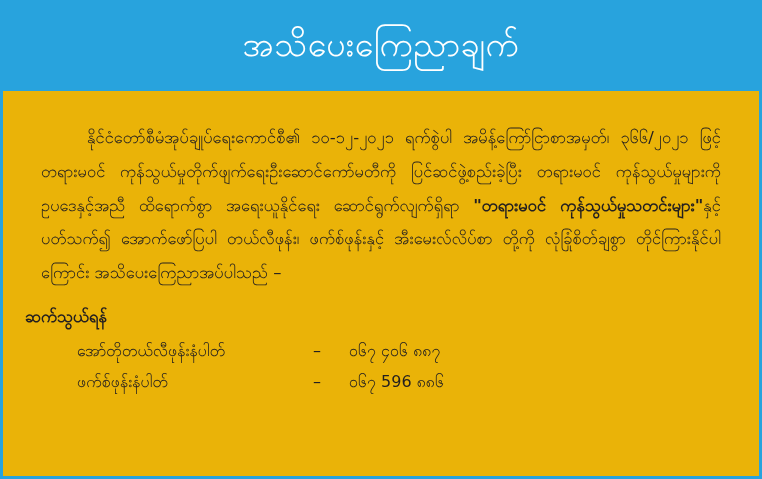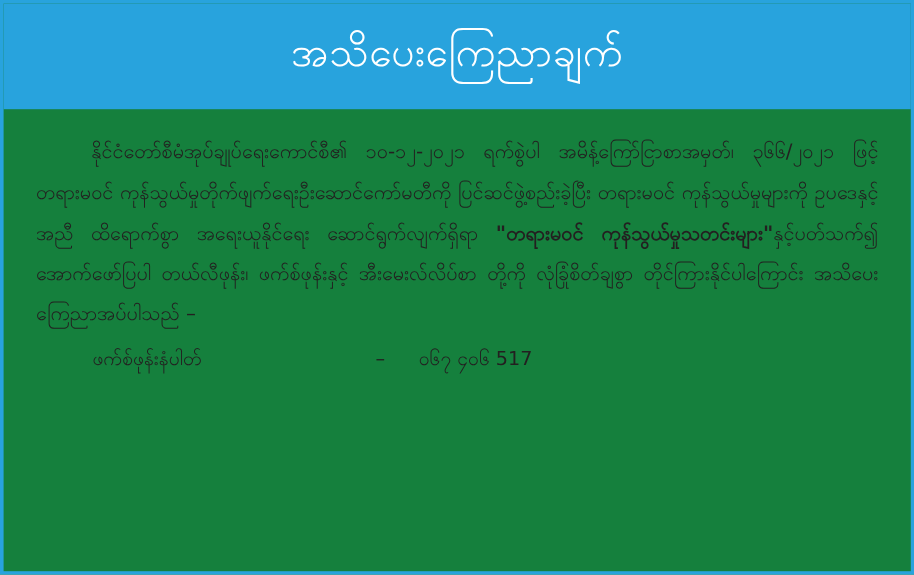--- a/index.html
+++ b/index.html
@@ -19,7 +19,7 @@
     height: 479px;
     box-sizing: border-box;
     border: 3px solid #28a3dd;
-    background: #15803d;
+    background: #eab308;
   }
   .header-bar {
     background: #28a3dd;

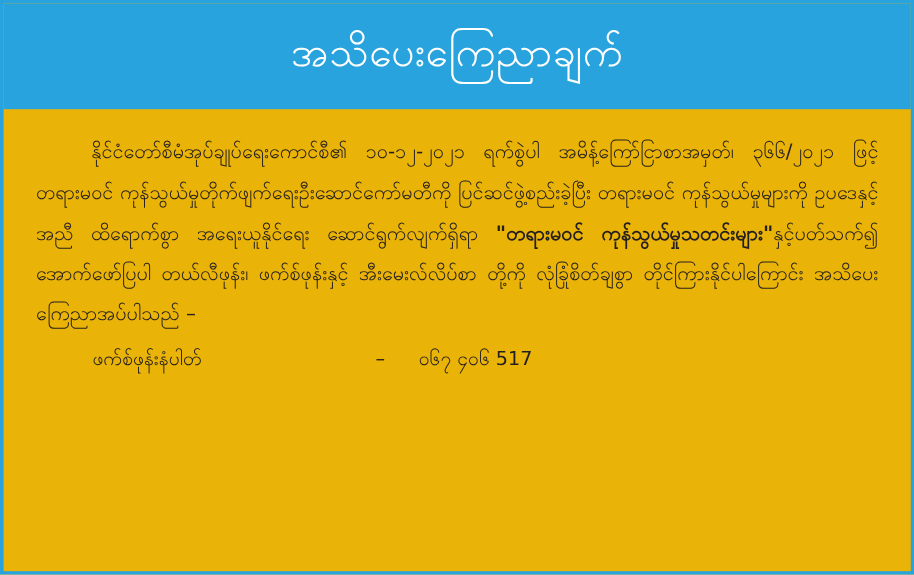--- a/index.html
+++ b/index.html
@@ -46,7 +46,7 @@
     line-height: 2.05;
     text-align: justify;
     text-justify: inter-word;
-    margin: 5px;
+    margin: 16px;
   }
   .para .indent {
     display: inline-block;

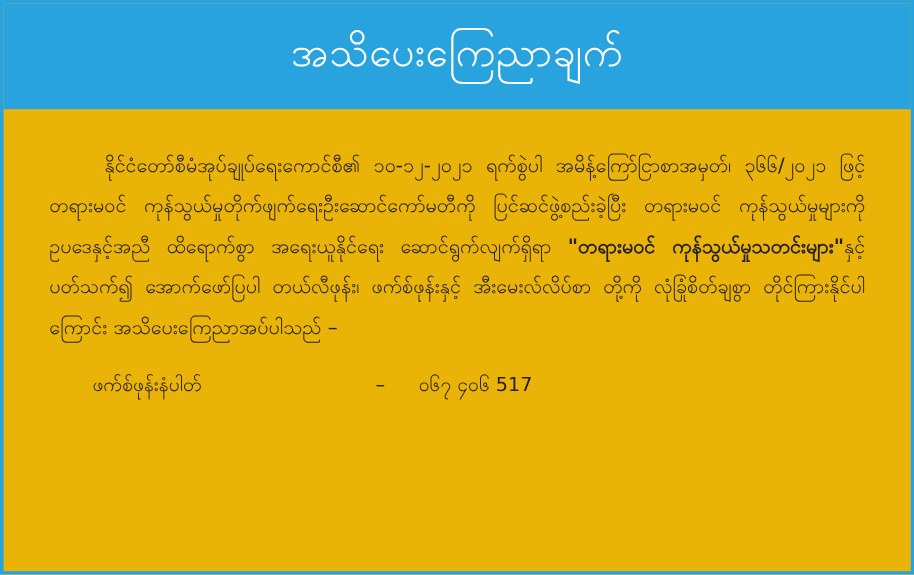--- a/index.html
+++ b/index.html
@@ -99,6 +99,7 @@
       <span class="indent"></span><span>နိုင်ငံတော်စီမံအုပ်ချုပ်ရေးကောင်စီ၏ ၁၀-၁၂-၂၀၂၁ ရက်စွဲပါ အမိန့်ကြော်ငြာစာအမှတ်၊ ၃၆၆/၂၀၂၁ ဖြင့် တရားမဝင် ကုန်သွယ်မှုတိုက်ဖျက်ရေးဦးဆောင်ကော်မတီကို  ပြင်ဆင်ဖွဲ့စည်းခဲ့ပြီး တရားမဝင် ကုန်သွယ်မှုများကို ဥပဒေနှင့်အညီ ထိရောက်စွာ အရေးယူနိုင်ရေး ဆောင်ရွက်လျက်ရှိရာ </span><span class="bold">"တရားမဝင် ကုန်သွယ်မှုသတင်းများ"</span><span>နှင့်ပတ်သက်၍ အောက်ဖော်ပြပါ တယ်လီဖုန်း၊ ဖက်စ်ဖုန်းနှင့် အီးမေးလ်လိပ်စာ တို့ကို လုံခြုံစိတ်ချစွာ တိုင်ကြားနိုင်ပါကြောင်း အသိပေးကြေညာအပ်ပါသည် –</span>
     </p>
 
+    <div class="contact-heading">ဆက်သွယ်ရန်</div>
 
     <table class="contact-table">
       <tbody>

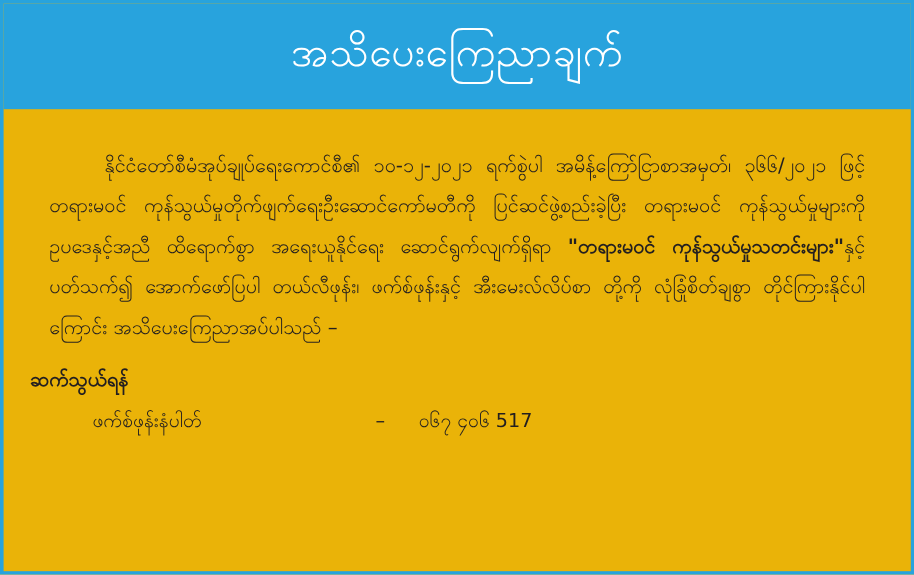--- a/index.html
+++ b/index.html
@@ -104,6 +104,11 @@
     <table class="contact-table">
       <tbody>
         <tr>
+          <td class="c-label">အော်တိုတယ်လီဖုန်းနံပါတ်</td>
+          <td class="c-dash">–</td>
+          <td class="c-value">၀၆၇ ၄၀၆ ၈၈၇</td>
+        </tr>
+        <tr>
           <td class="c-label">ဖက်စ်ဖုန်းနံပါတ်</td>
           <td class="c-dash">–</td>
           <td class="c-value">၀၆၇ ၄၀၆ 517</td>

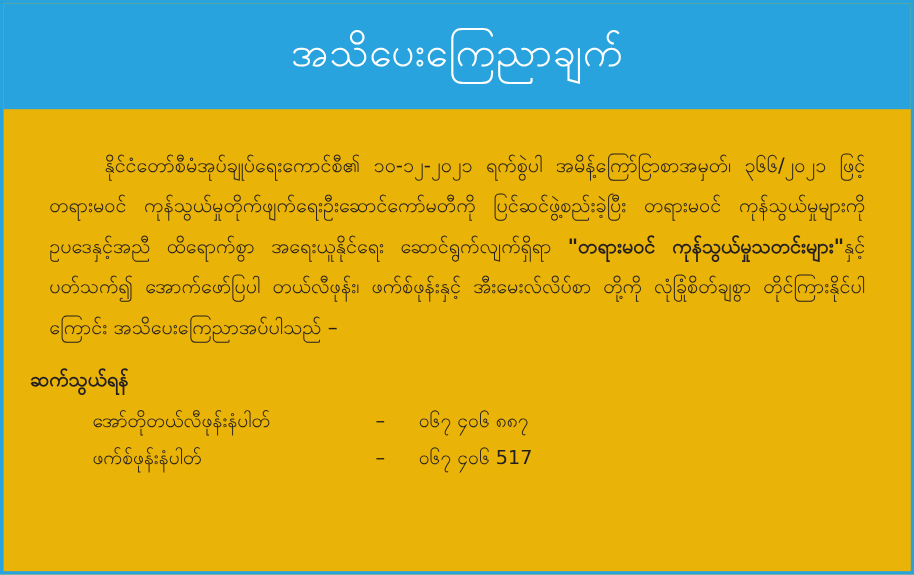--- a/index.html
+++ b/index.html
@@ -111,7 +111,7 @@
         <tr>
           <td class="c-label">ဖက်စ်ဖုန်းနံပါတ်</td>
           <td class="c-dash">–</td>
-          <td class="c-value">၀၆၇ ၄၀၆ 517</td>
+          <td class="c-value">၀၆၇ 596 ၈၈၆</td>
         </tr>
       </tbody>
     </table>

